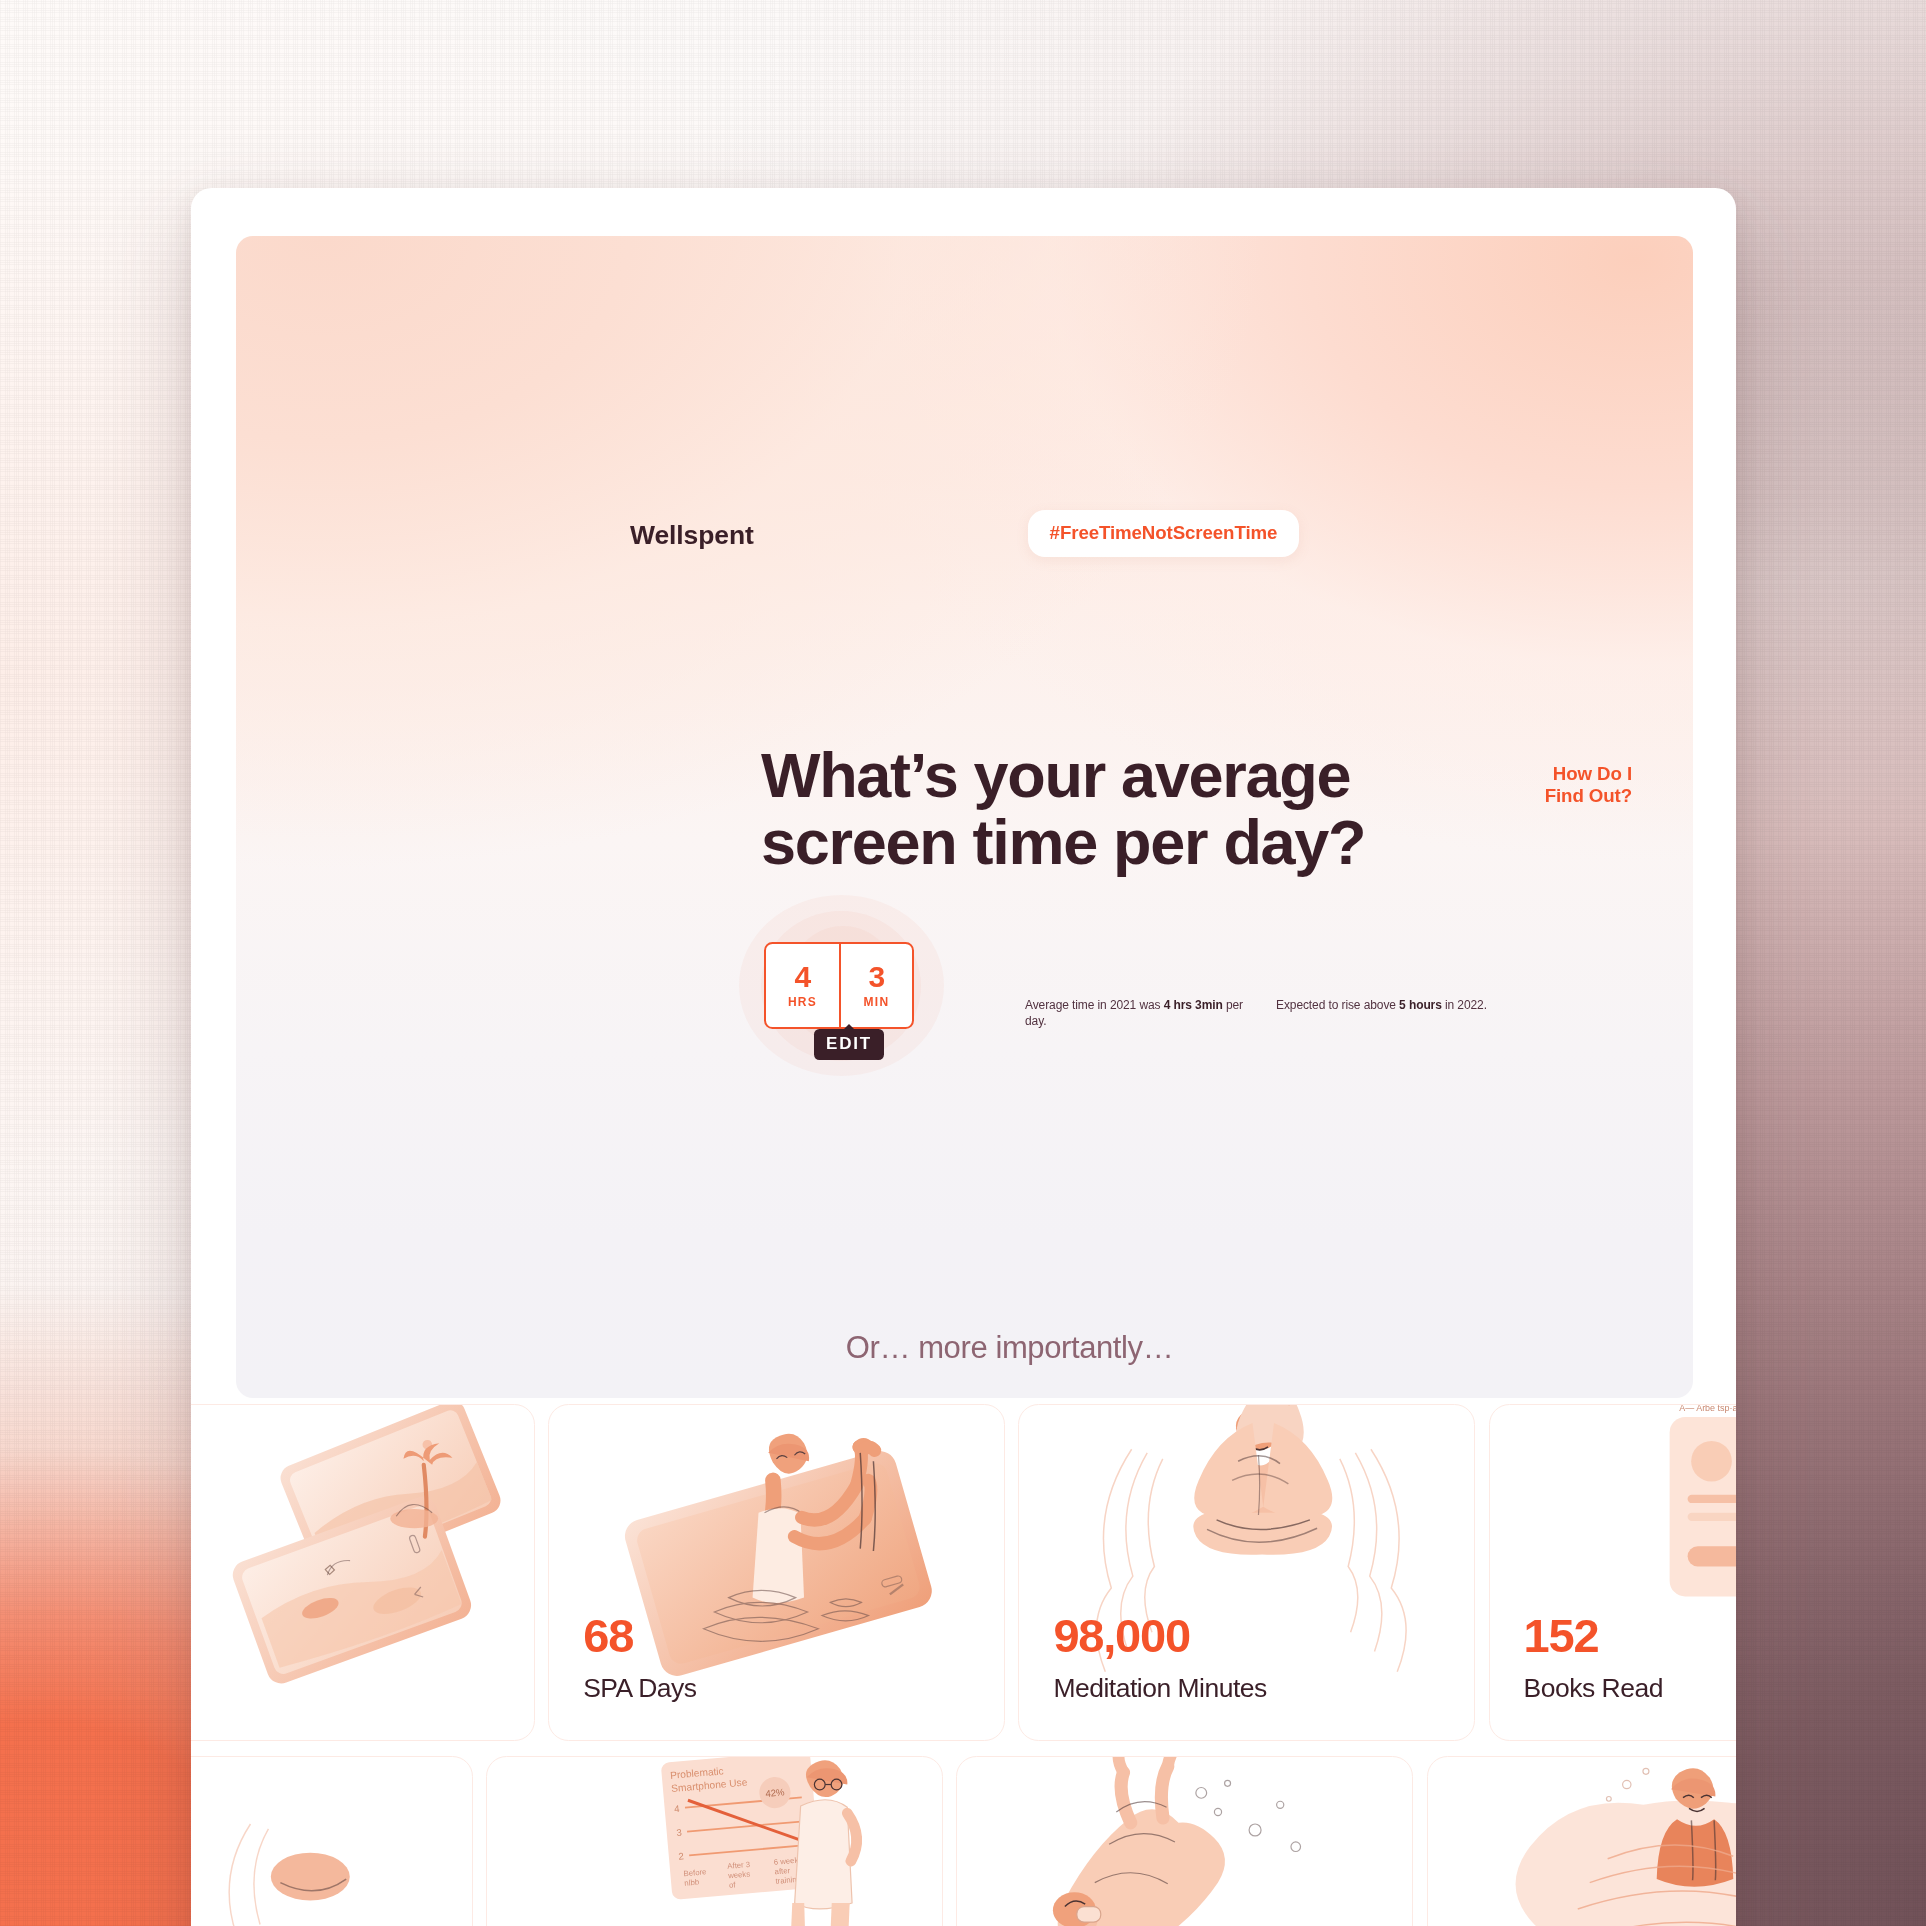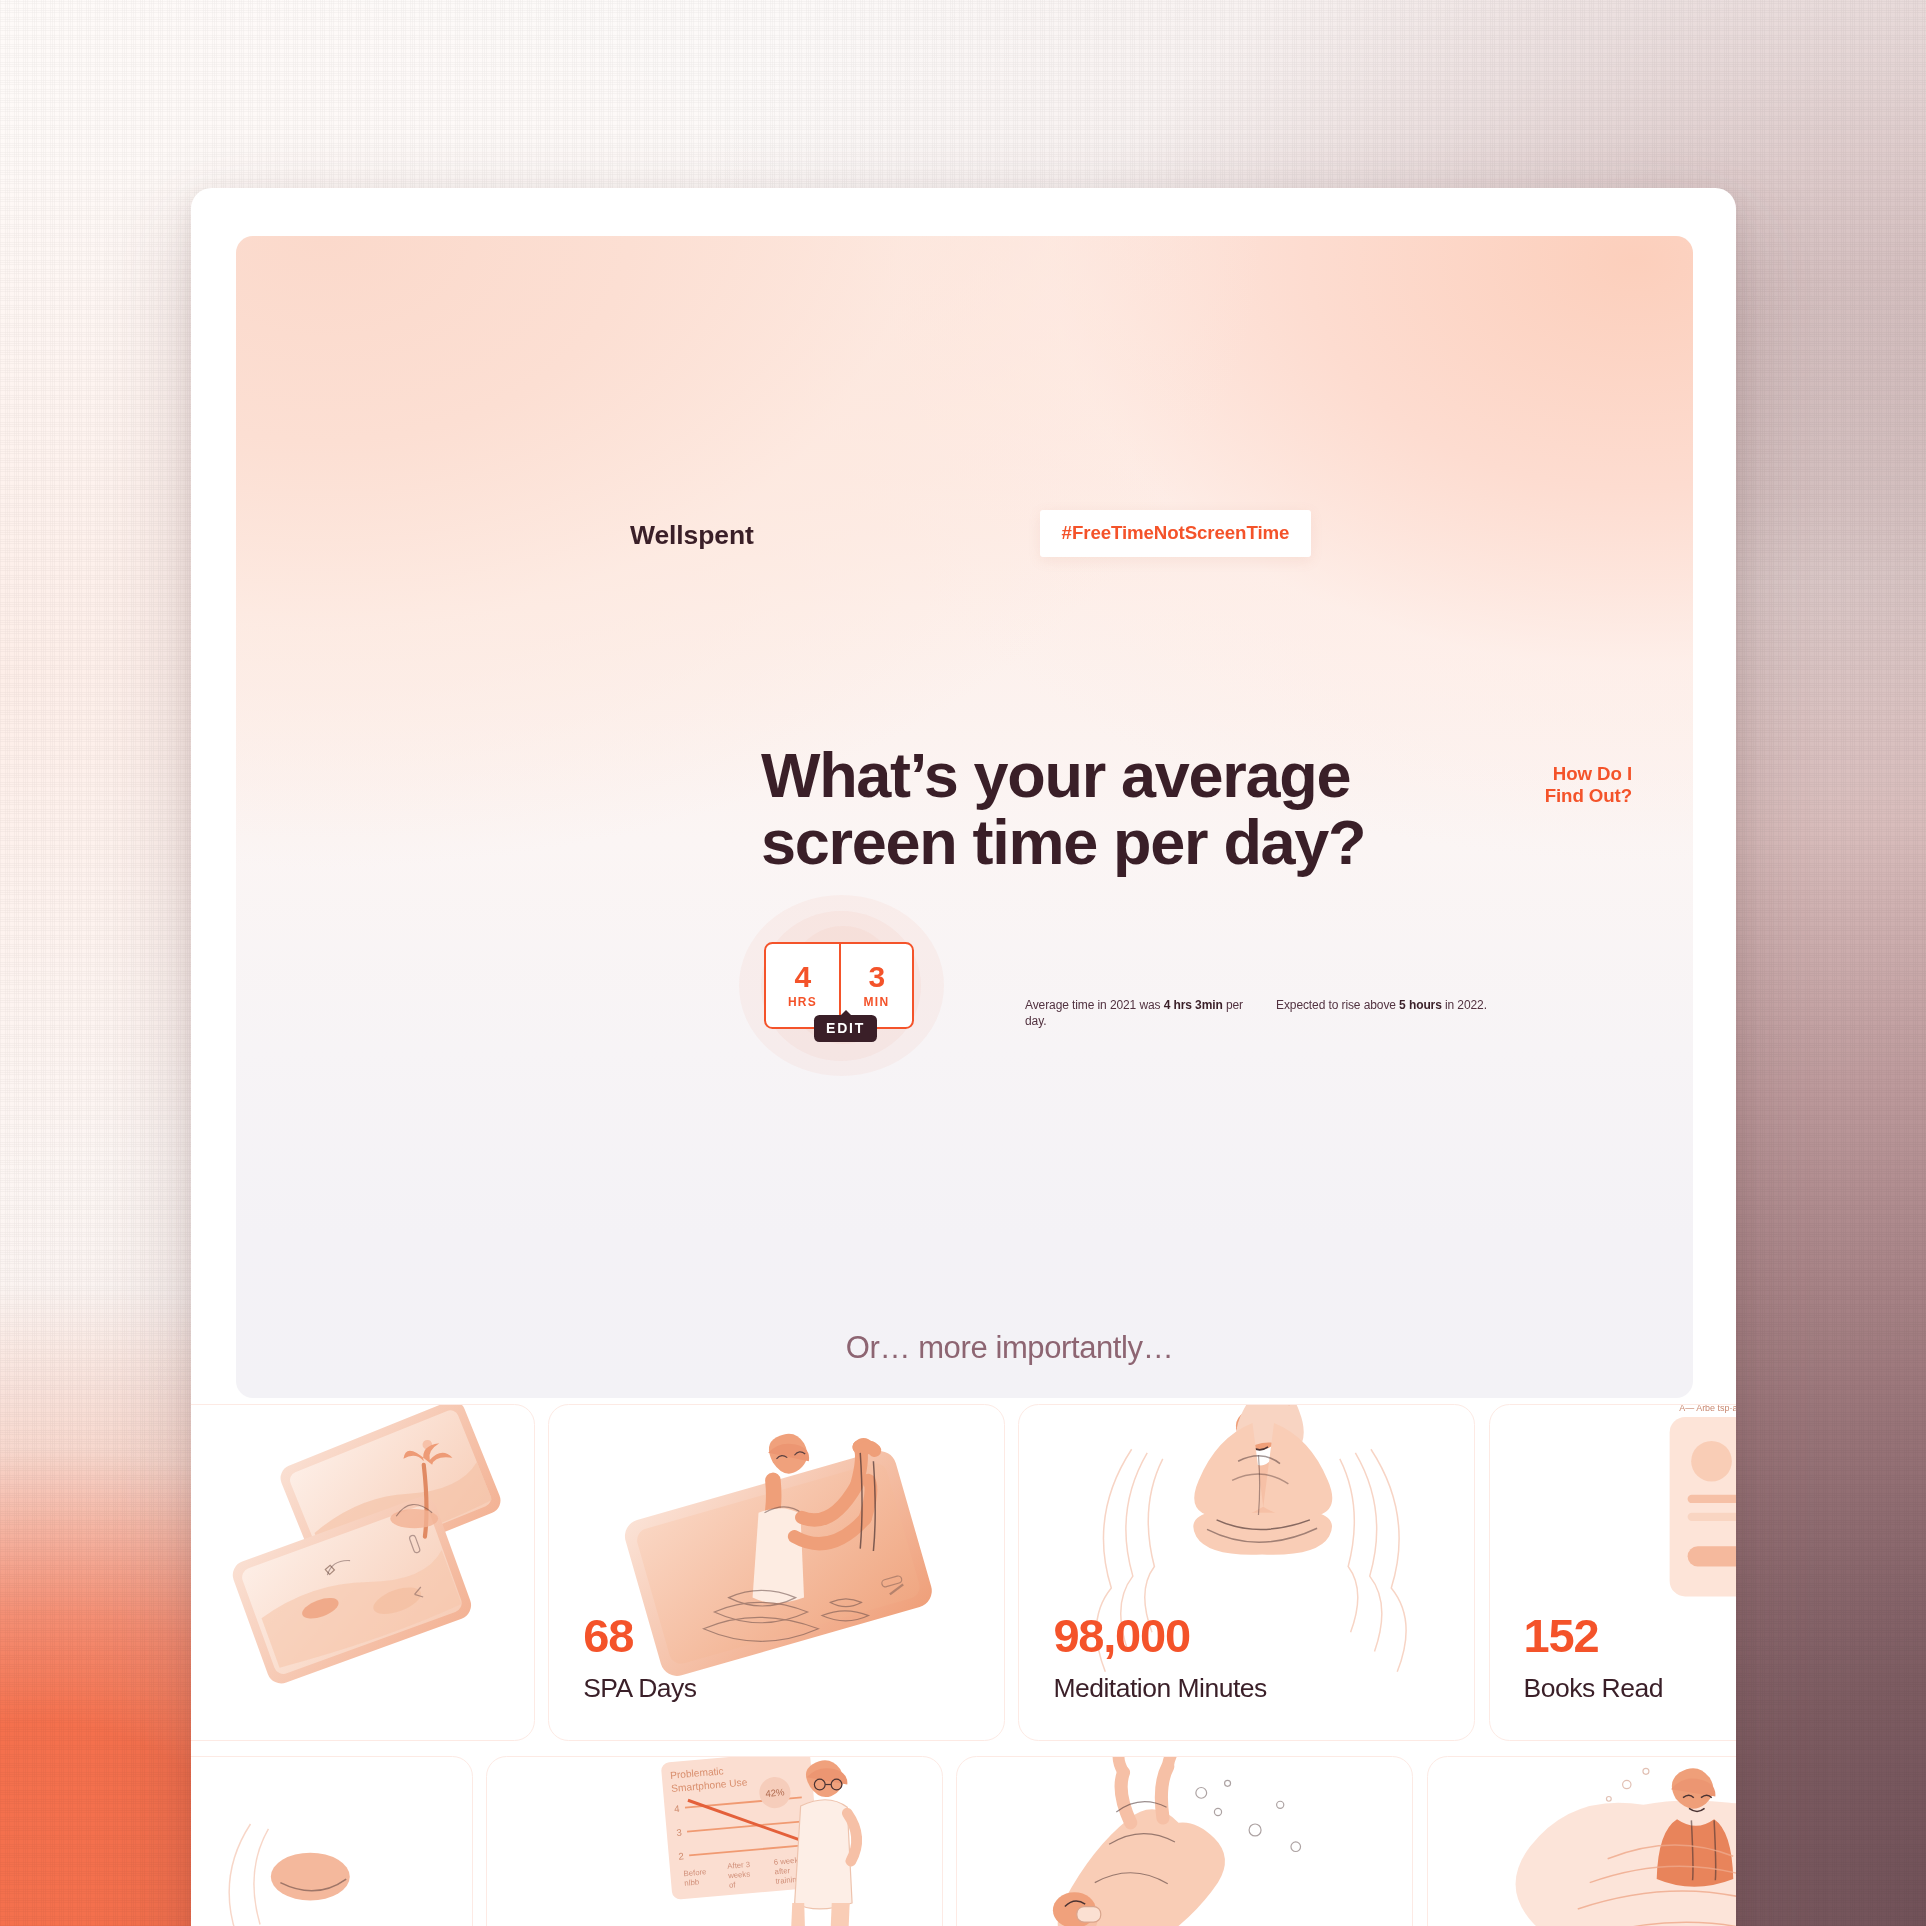--- a/index.html
+++ b/index.html
@@ -74,10 +74,10 @@
   }
   #hashtag-pill {
     position: absolute;
-    right: 382px;
+    right: 394px;
     top: 274px;
     background: #ffffff;
-    border-radius: 3px;
+    border-radius: 17px;
     padding: 12px 21.7px 13.2px;
     font-size: 18.7px;
     font-weight: 700;

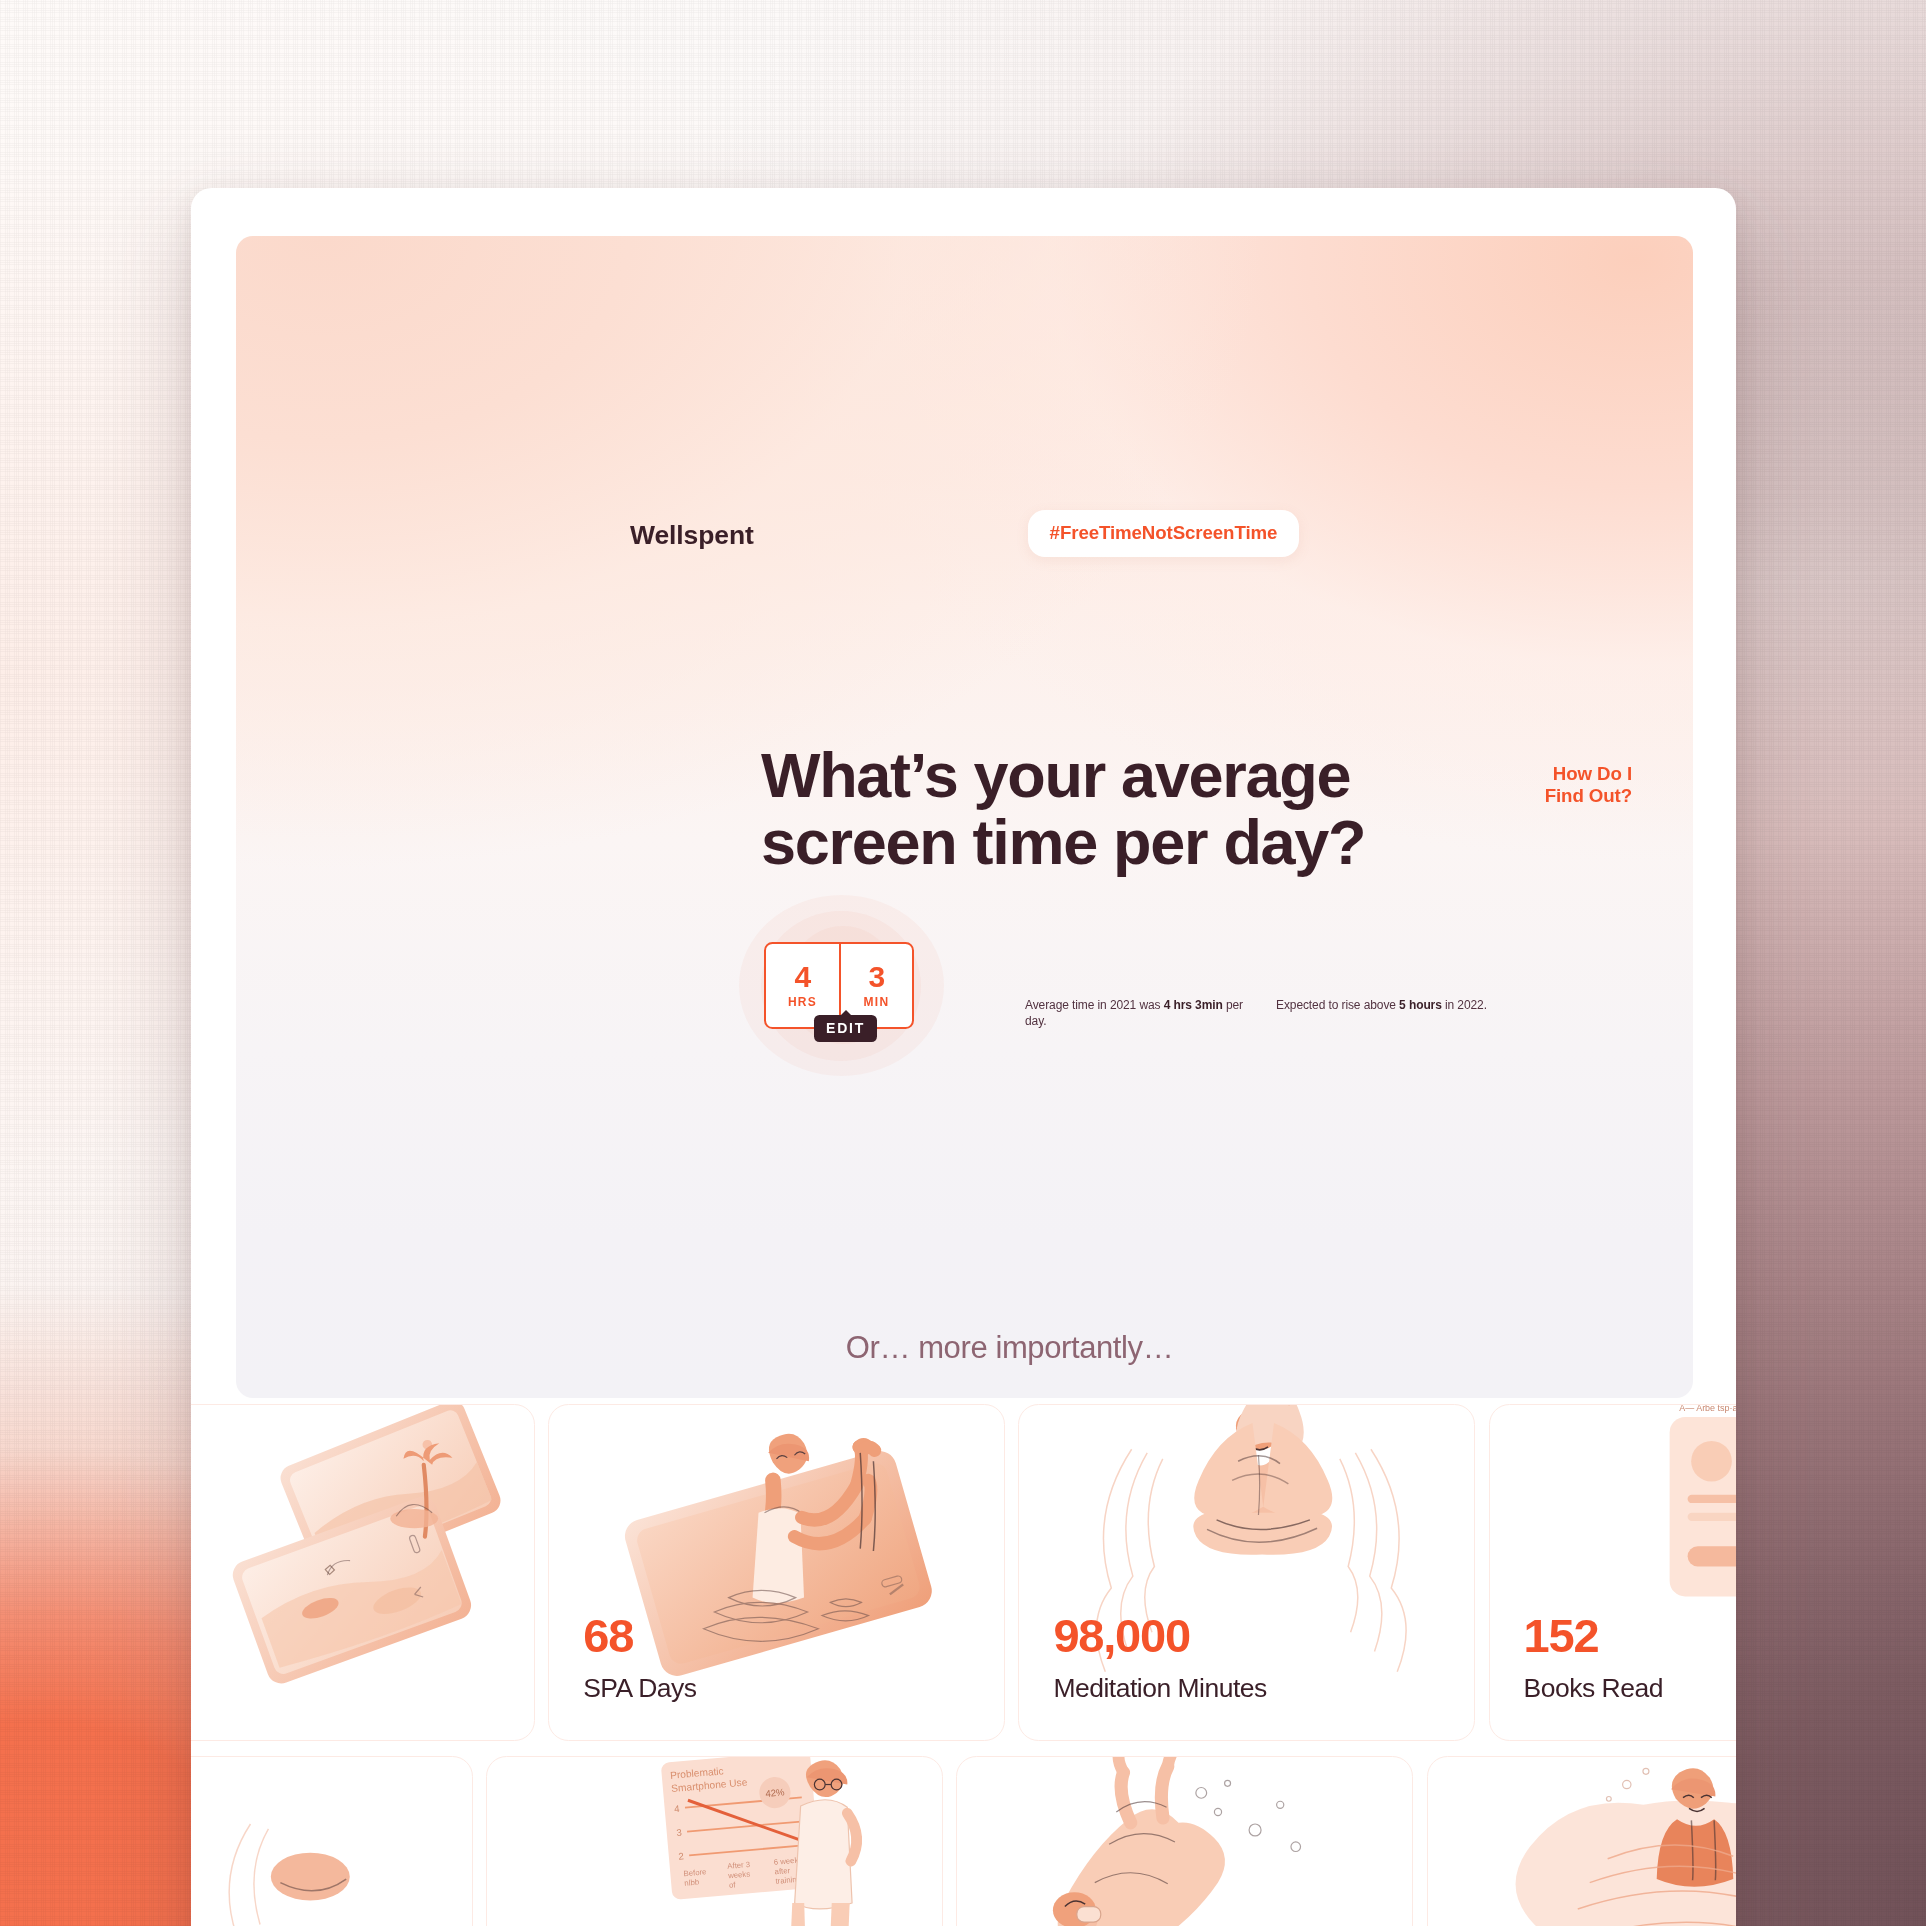--- a/index.html
+++ b/index.html
@@ -169,10 +169,10 @@
   #edit-tip {
     position: absolute;
     left: 75px;
-    top: 120px;
+    top: 134px;
     background: #3a1f28;
     color: #ffffff;
-    font-size: 14px;
+    font-size: 17px;
     font-weight: 700;
     letter-spacing: 1.8px;
     padding: 5.4px 12px 6px;

